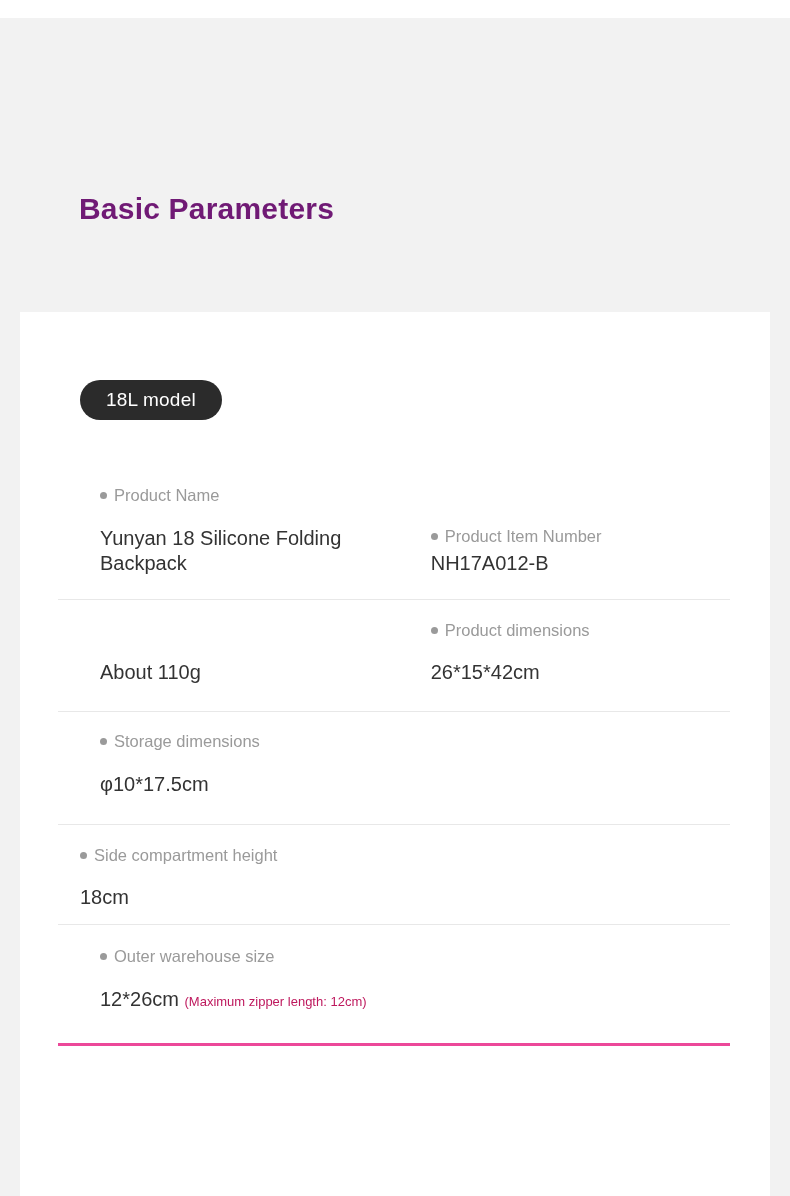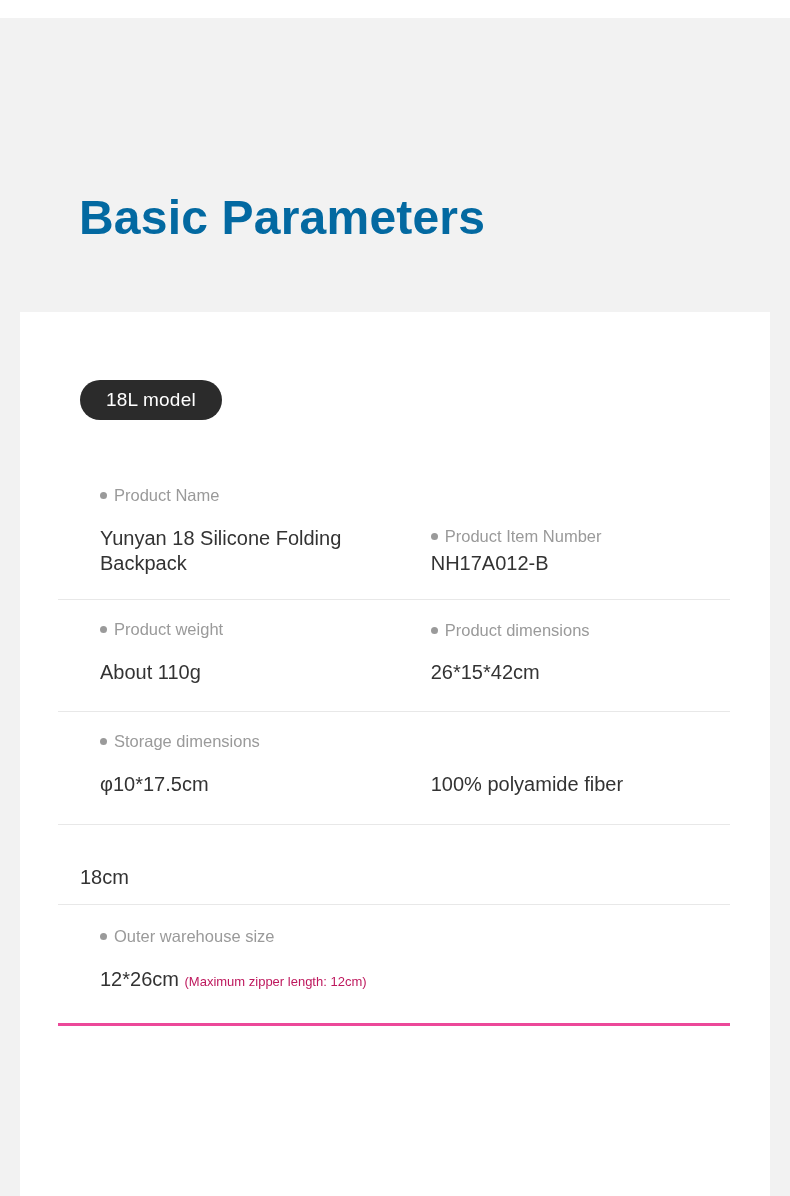--- a/index.html
+++ b/index.html
@@ -32,9 +32,9 @@
     position: absolute;
     top: 192px;
     left: 79px;
-    font-size: 48px;
+    font-size: 30px;
     font-weight: bold;
-    color: #0369a1;
+    color: #701a75;
     letter-spacing: 0.2px;
     line-height: 1.1;
   }

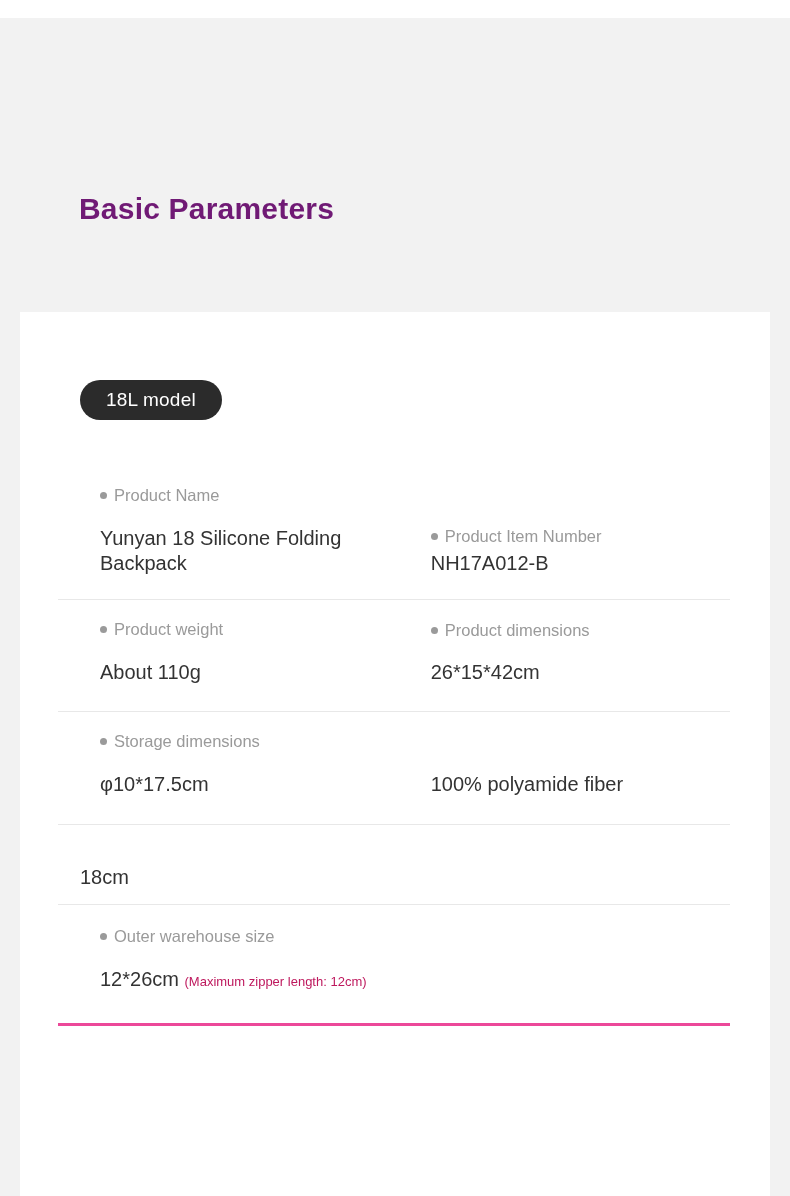--- a/index.html
+++ b/index.html
@@ -159,7 +159,6 @@
 
       <div class="row r2">
         <div class="cell left">
-          <div class="label"><span class="dot"></span><span>Product weight</span></div>
           <div class="value">About 110g</div>
         </div>
         <div class="cell right">

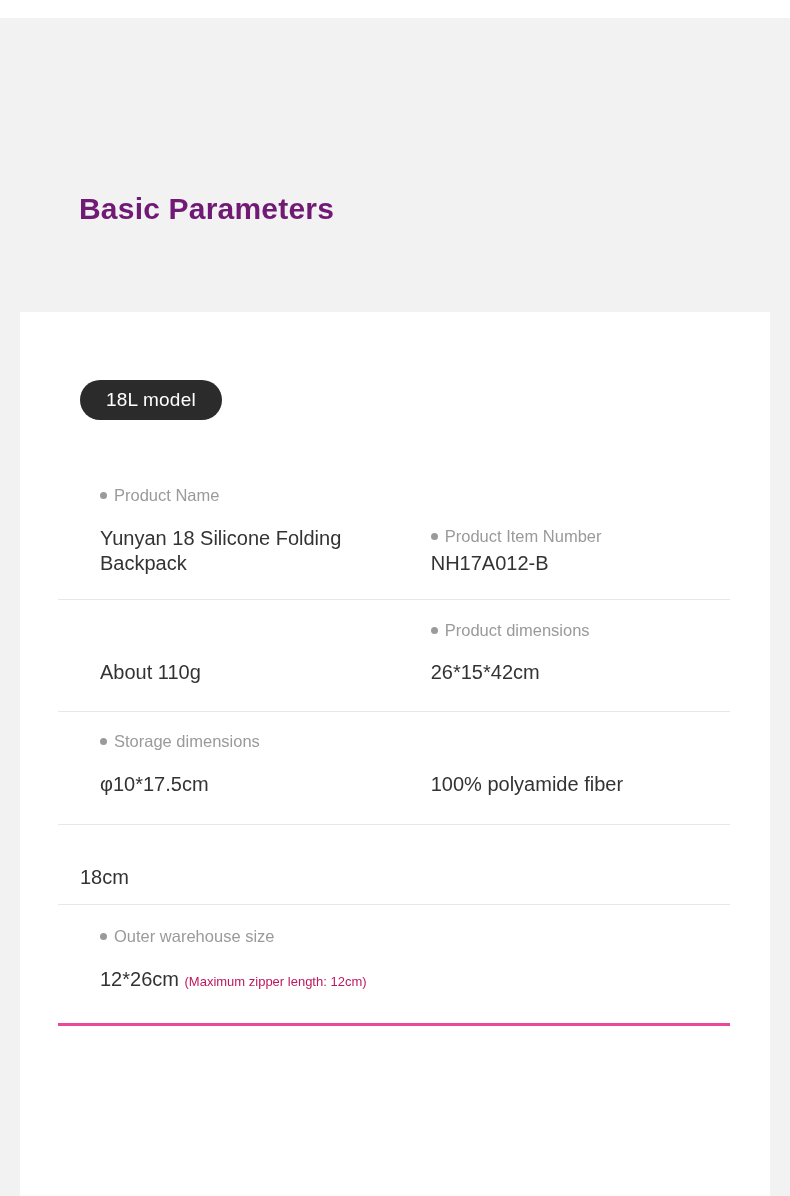--- a/index.html
+++ b/index.html
@@ -173,7 +173,6 @@
           <div class="value">φ10*17.5cm</div>
         </div>
         <div class="cell right">
-          <div class="value">100% polyamide fiber</div>
         </div>
       </div>
 

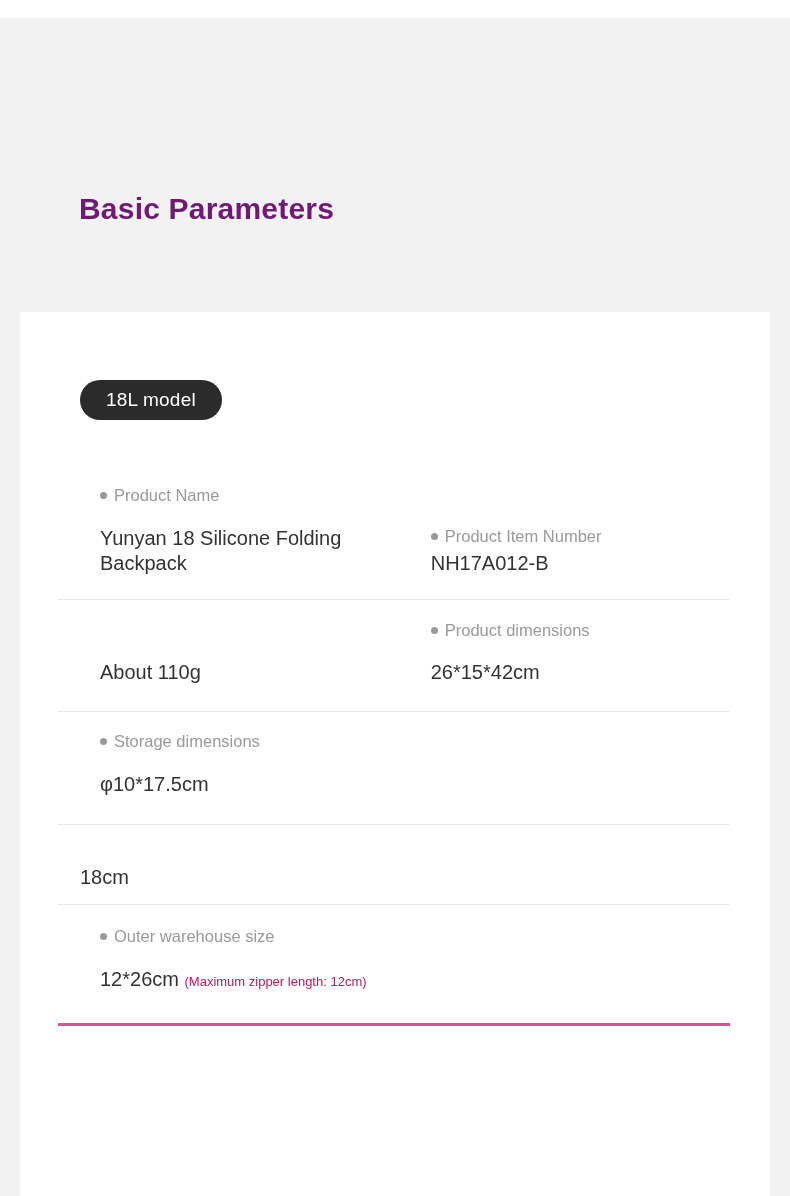--- a/index.html
+++ b/index.html
@@ -178,6 +178,7 @@
 
       <div class="row r4">
         <div class="cell right">
+          <div class="label"><span class="dot"></span><span>Side compartment height</span></div>
           <div class="value">18cm</div>
         </div>
       </div>

